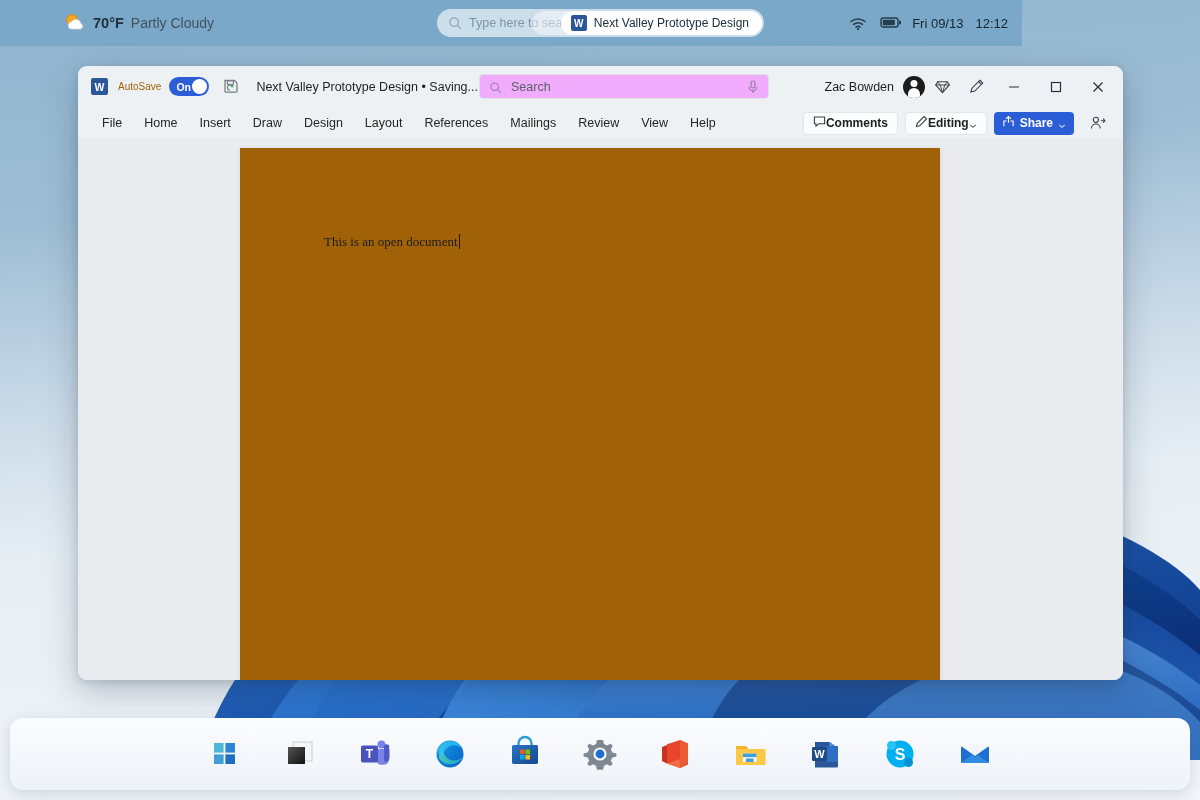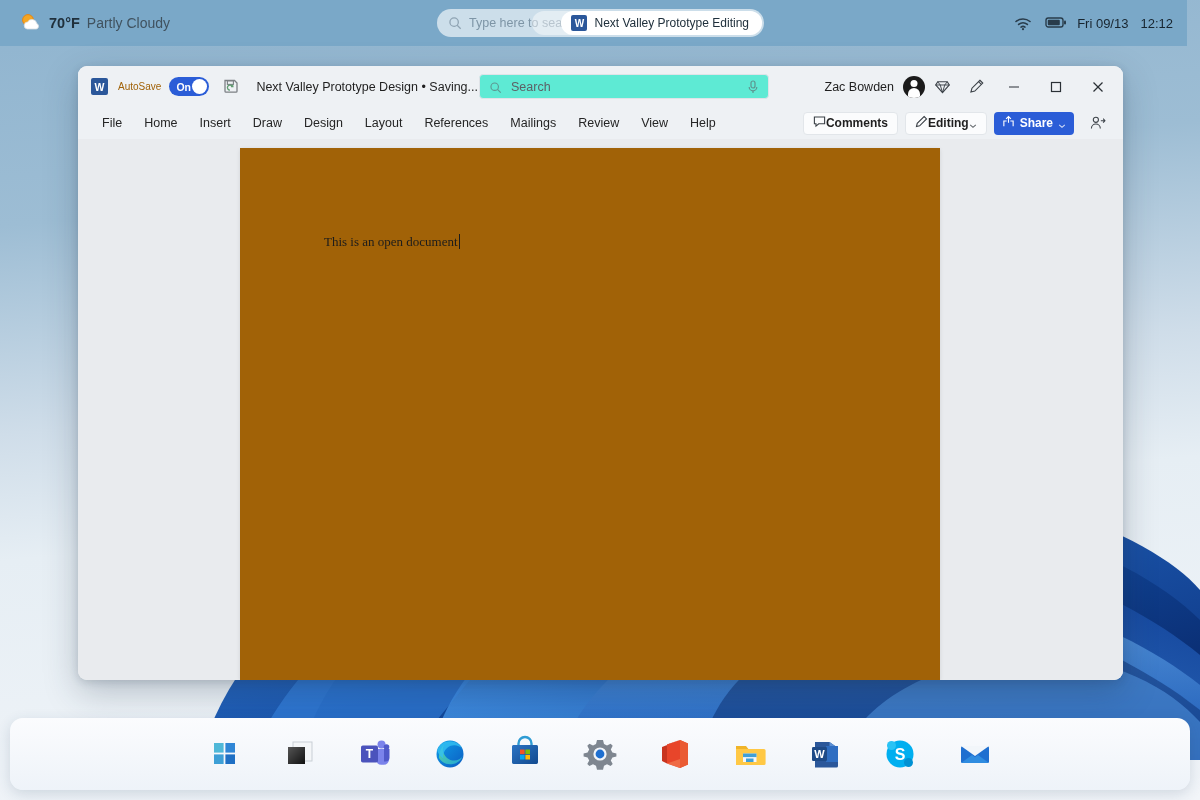--- a/index.html
+++ b/index.html
@@ -29,9 +29,9 @@
   
   .topbar {
     position: absolute; left: 0; top: 0;
-    width: 1187px; height: 46px;
+    width: 1022px; height: 46px;
     background: #7aa8c8;
-    display: flex; align-items: center;
+    display: flex; align-items: center; padding-left: 44px;
   }
   .weather {
     display: flex; align-items: center; gap: 7px;

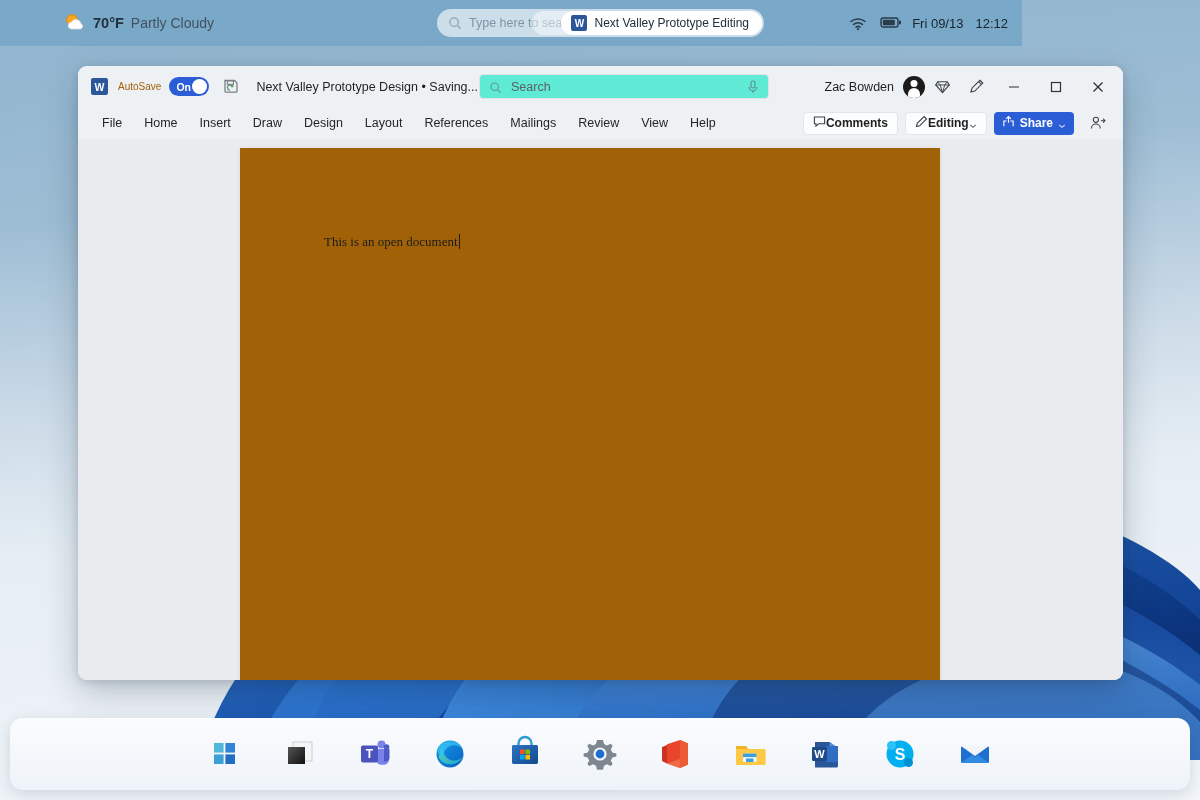--- a/index.html
+++ b/index.html
@@ -279,7 +279,7 @@
       <span class="pill-bg"></span>
       <span class="search-pill">
         <span class="pill-wordicon"></span>
-        <span class="pill-text">Next Valley Prototype Editing</span>
+        <span class="pill-text">Next Valley Prototype Design</span>
       </span>
     </div>
 

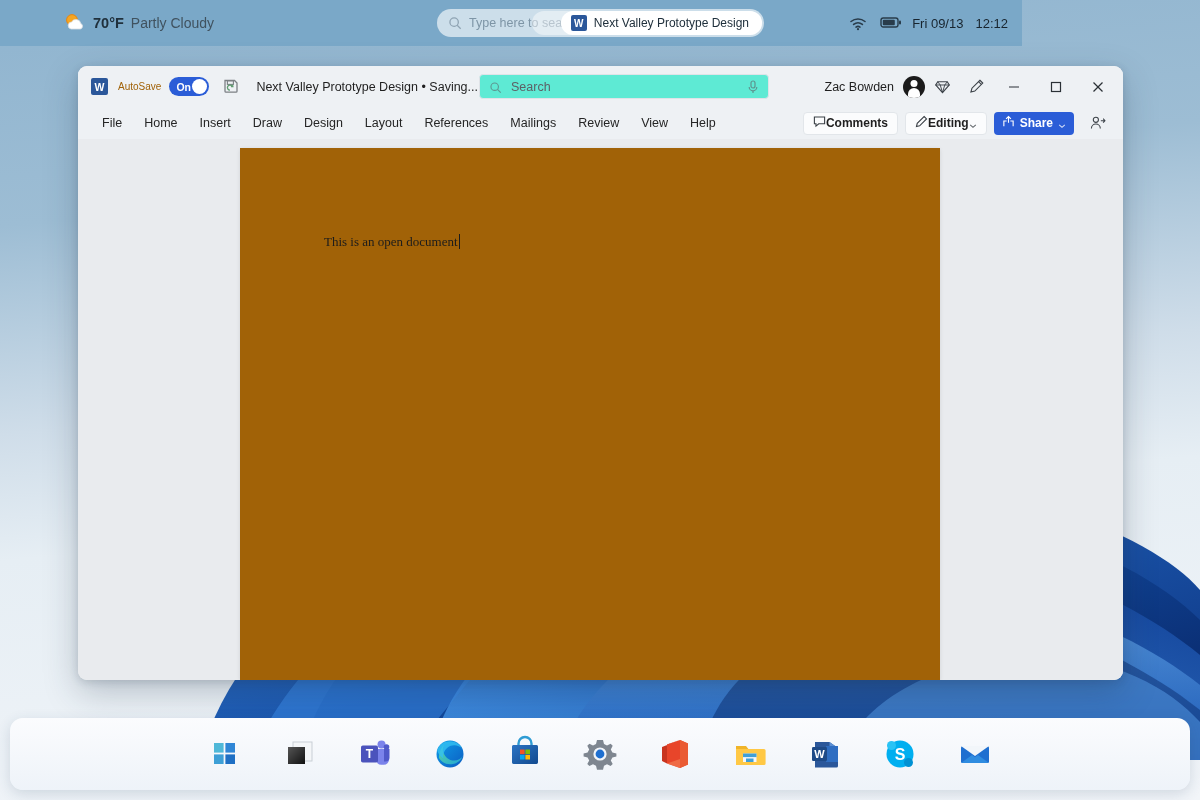--- a/index.html
+++ b/index.html
@@ -121,7 +121,7 @@
   .wsearch {
     position: absolute; left: 401px; top: 8px;
     width: 290px; height: 25px;
-    background: #5eead4; border: 1px solid #dfe3e8; border-radius: 4px;
+    background: #f0abfc; border: 1px solid #dfe3e8; border-radius: 4px;
     display: flex; align-items: center;
   }
   .wsearch-mag { margin-left: 9px; width: 13px; height: 13px; opacity: .6; }

